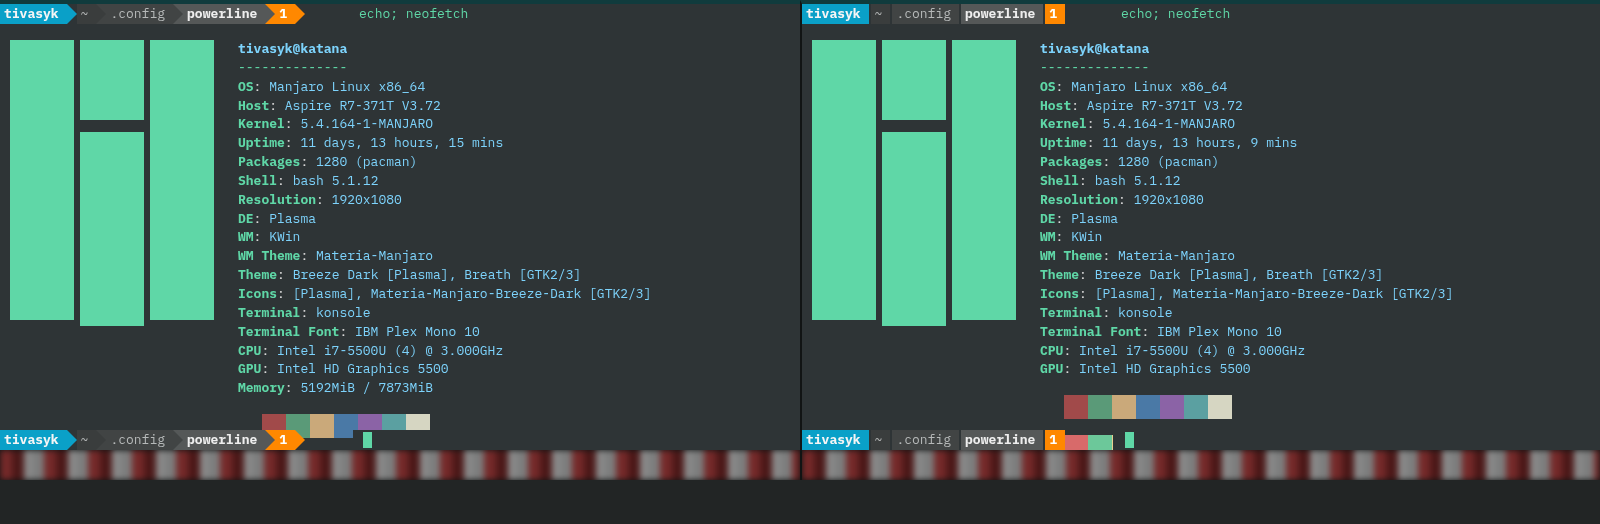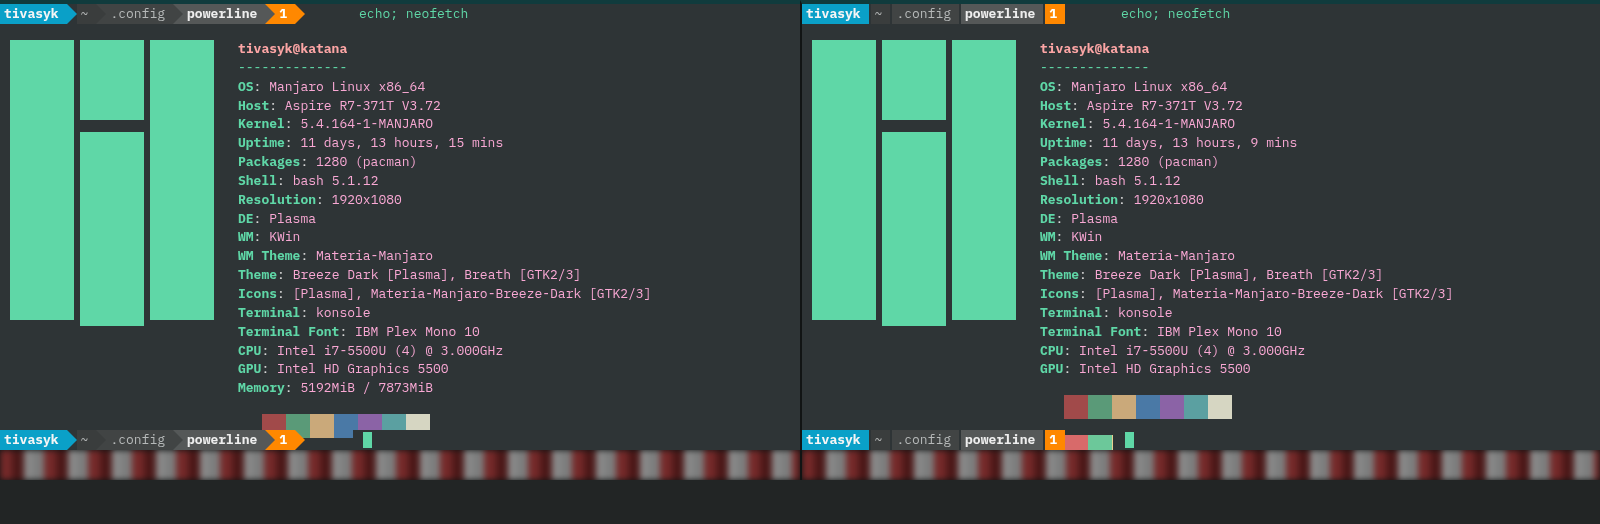--- a/index.html
+++ b/index.html
@@ -114,7 +114,7 @@
     padding-left: 18px;
     line-height: 1.45;
   }
-  .info .title { color:#fca5a5; font-weight:bold; }
+  .info .title { color:#7dd3fc; font-weight:bold; }
   .info .dashes { color:#5fd7a7; }
   .info .row { white-space: pre; }
   .info .k { color:#5fd7a7; font-weight:bold; }

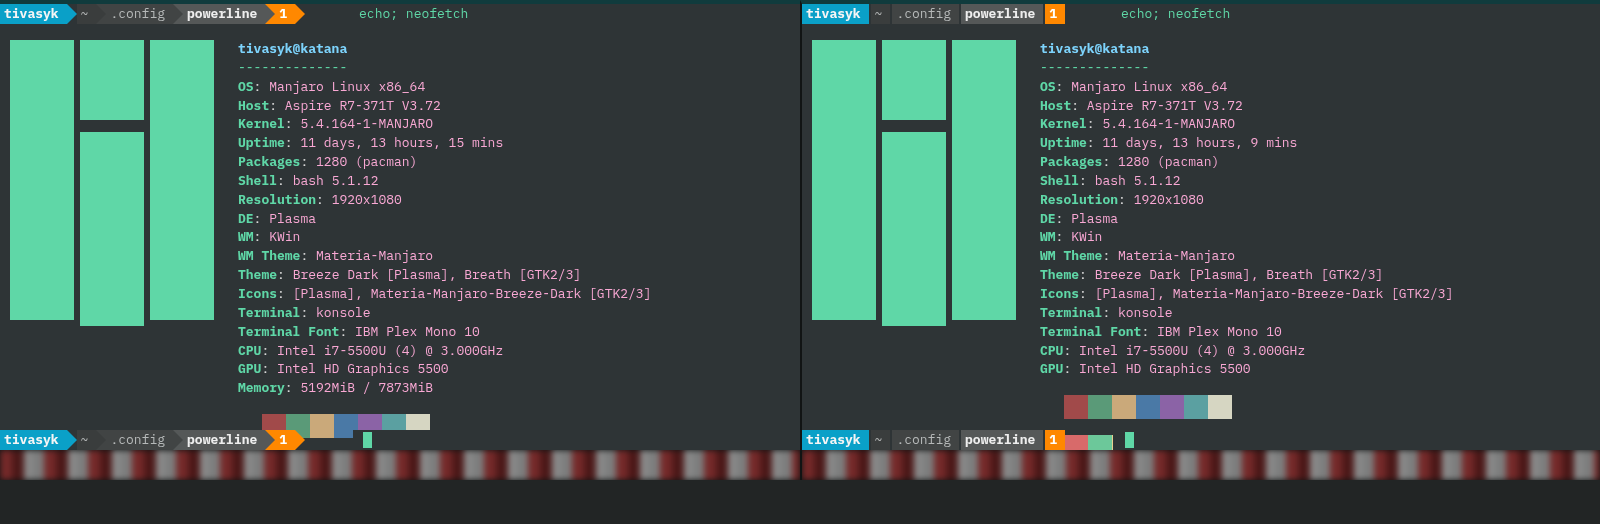--- a/index.html
+++ b/index.html
@@ -118,7 +118,7 @@
   .info .dashes { color:#5fd7a7; }
   .info .row { white-space: pre; }
   .info .k { color:#5fd7a7; font-weight:bold; }
-  .info .v { color:#f9a8d4; }
+  .info .v { color:#7dd3fc; }
   .info .colon { color:#d9d9d9; }
 
   .palette {

